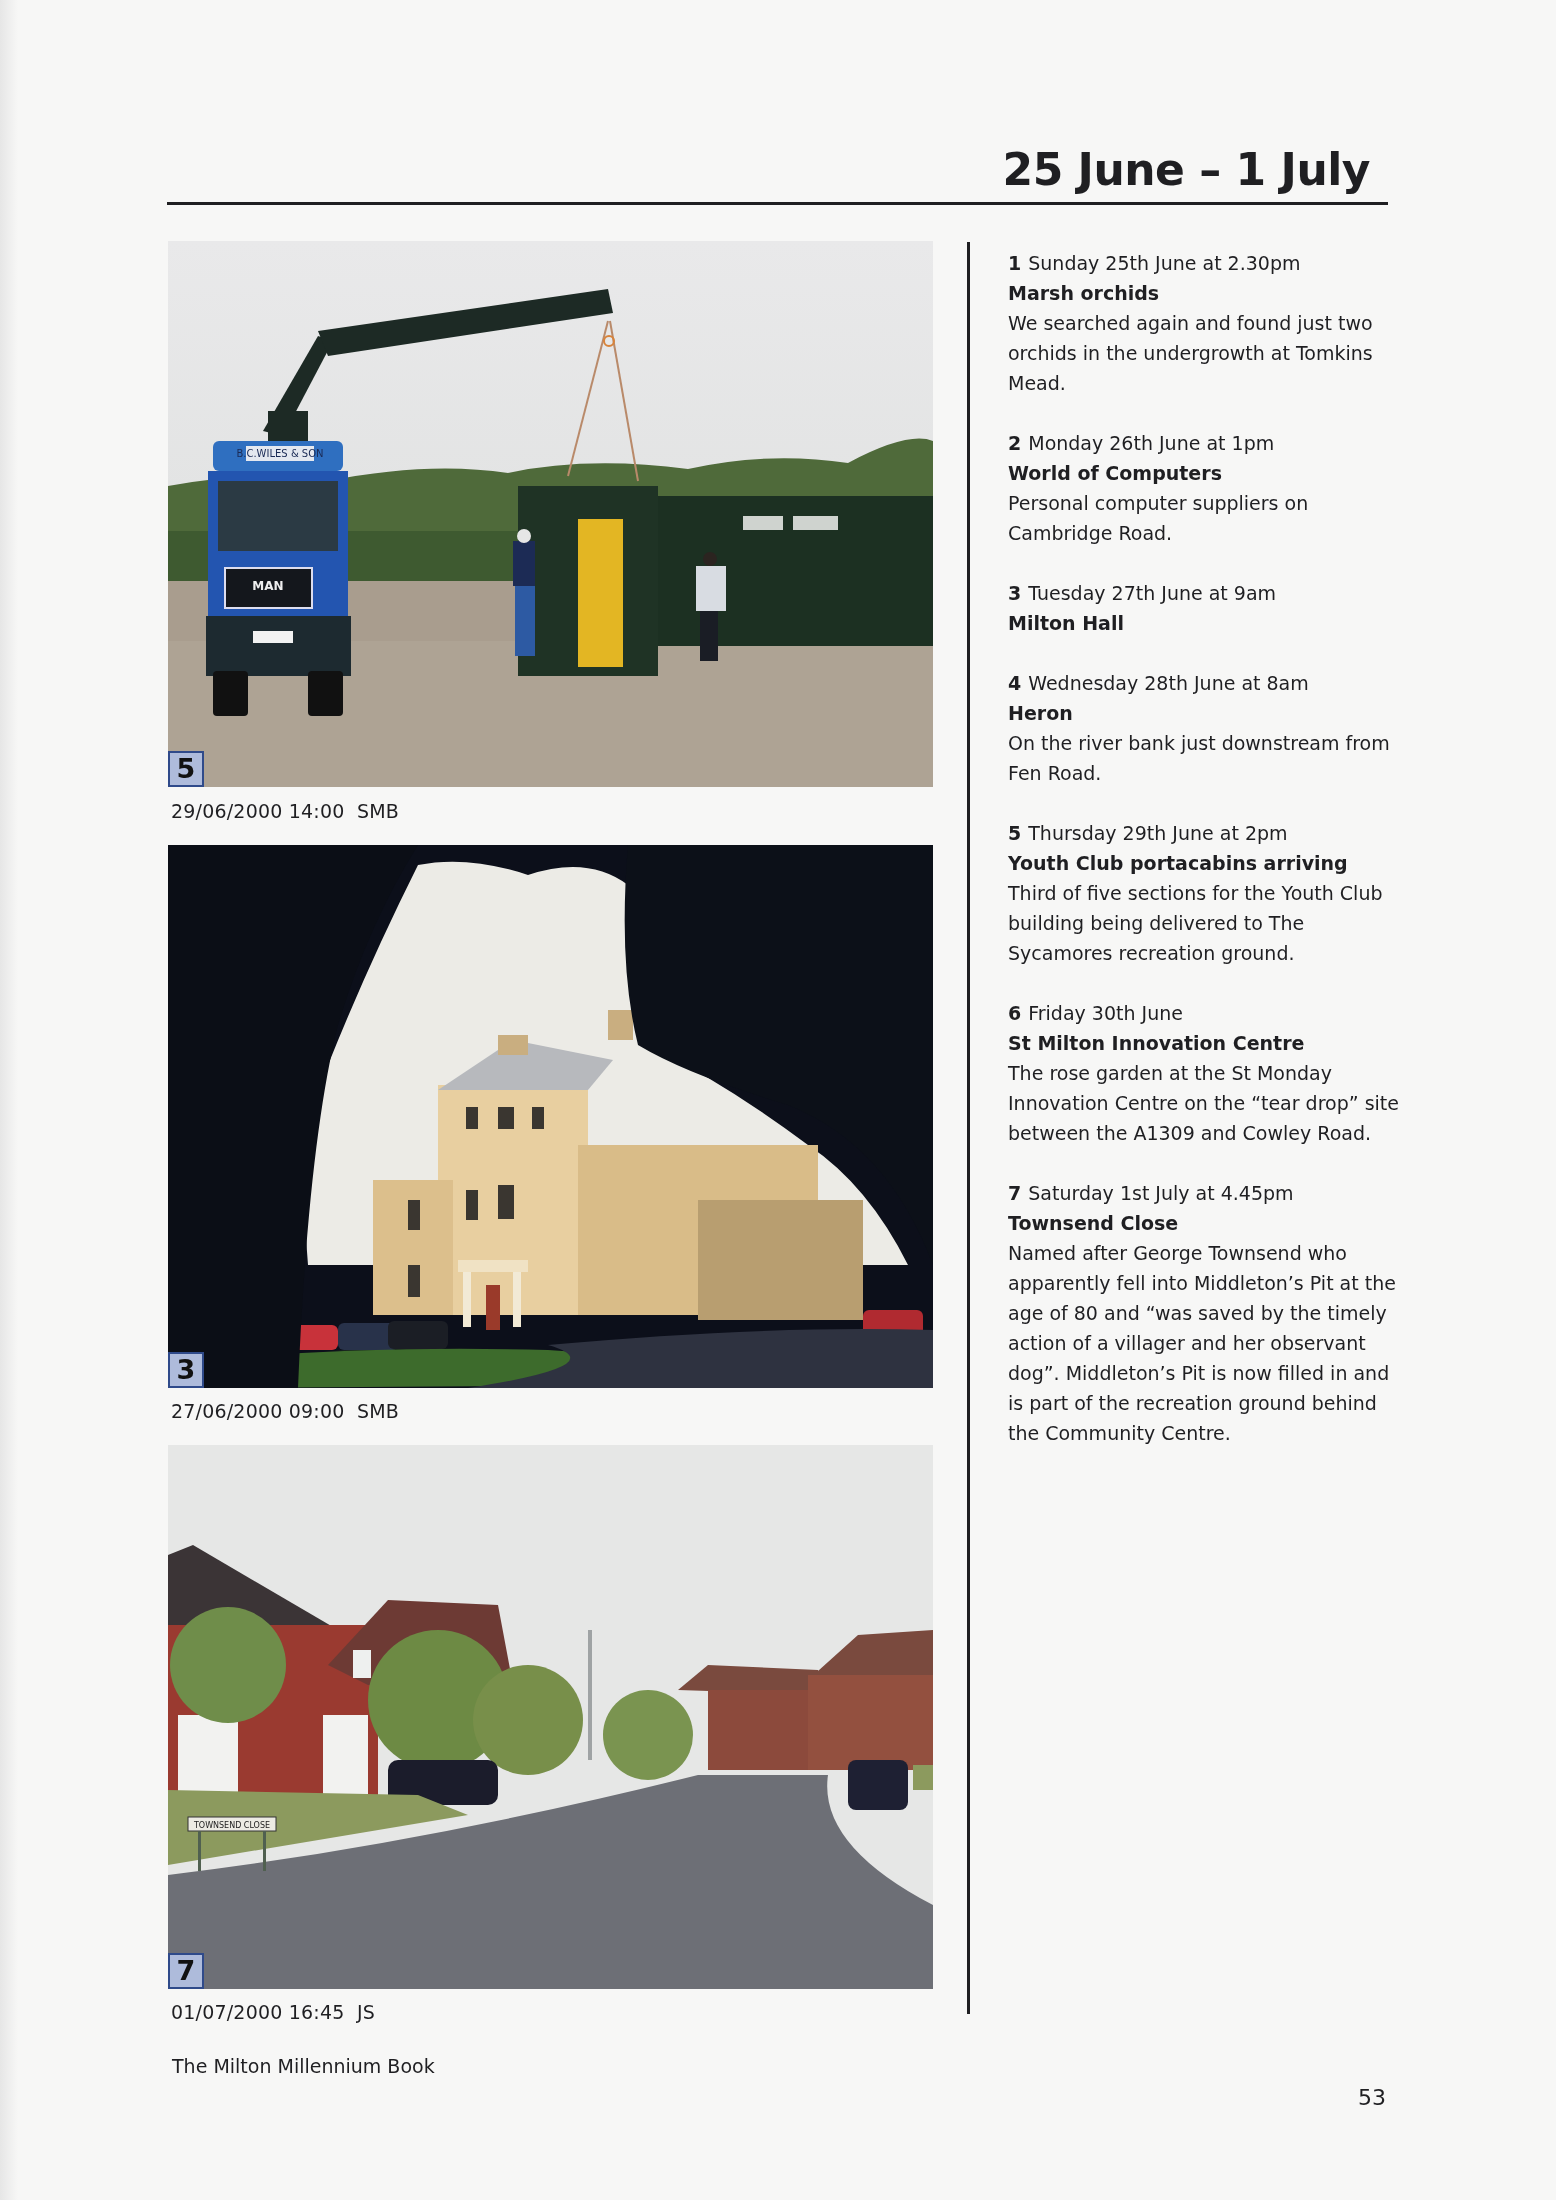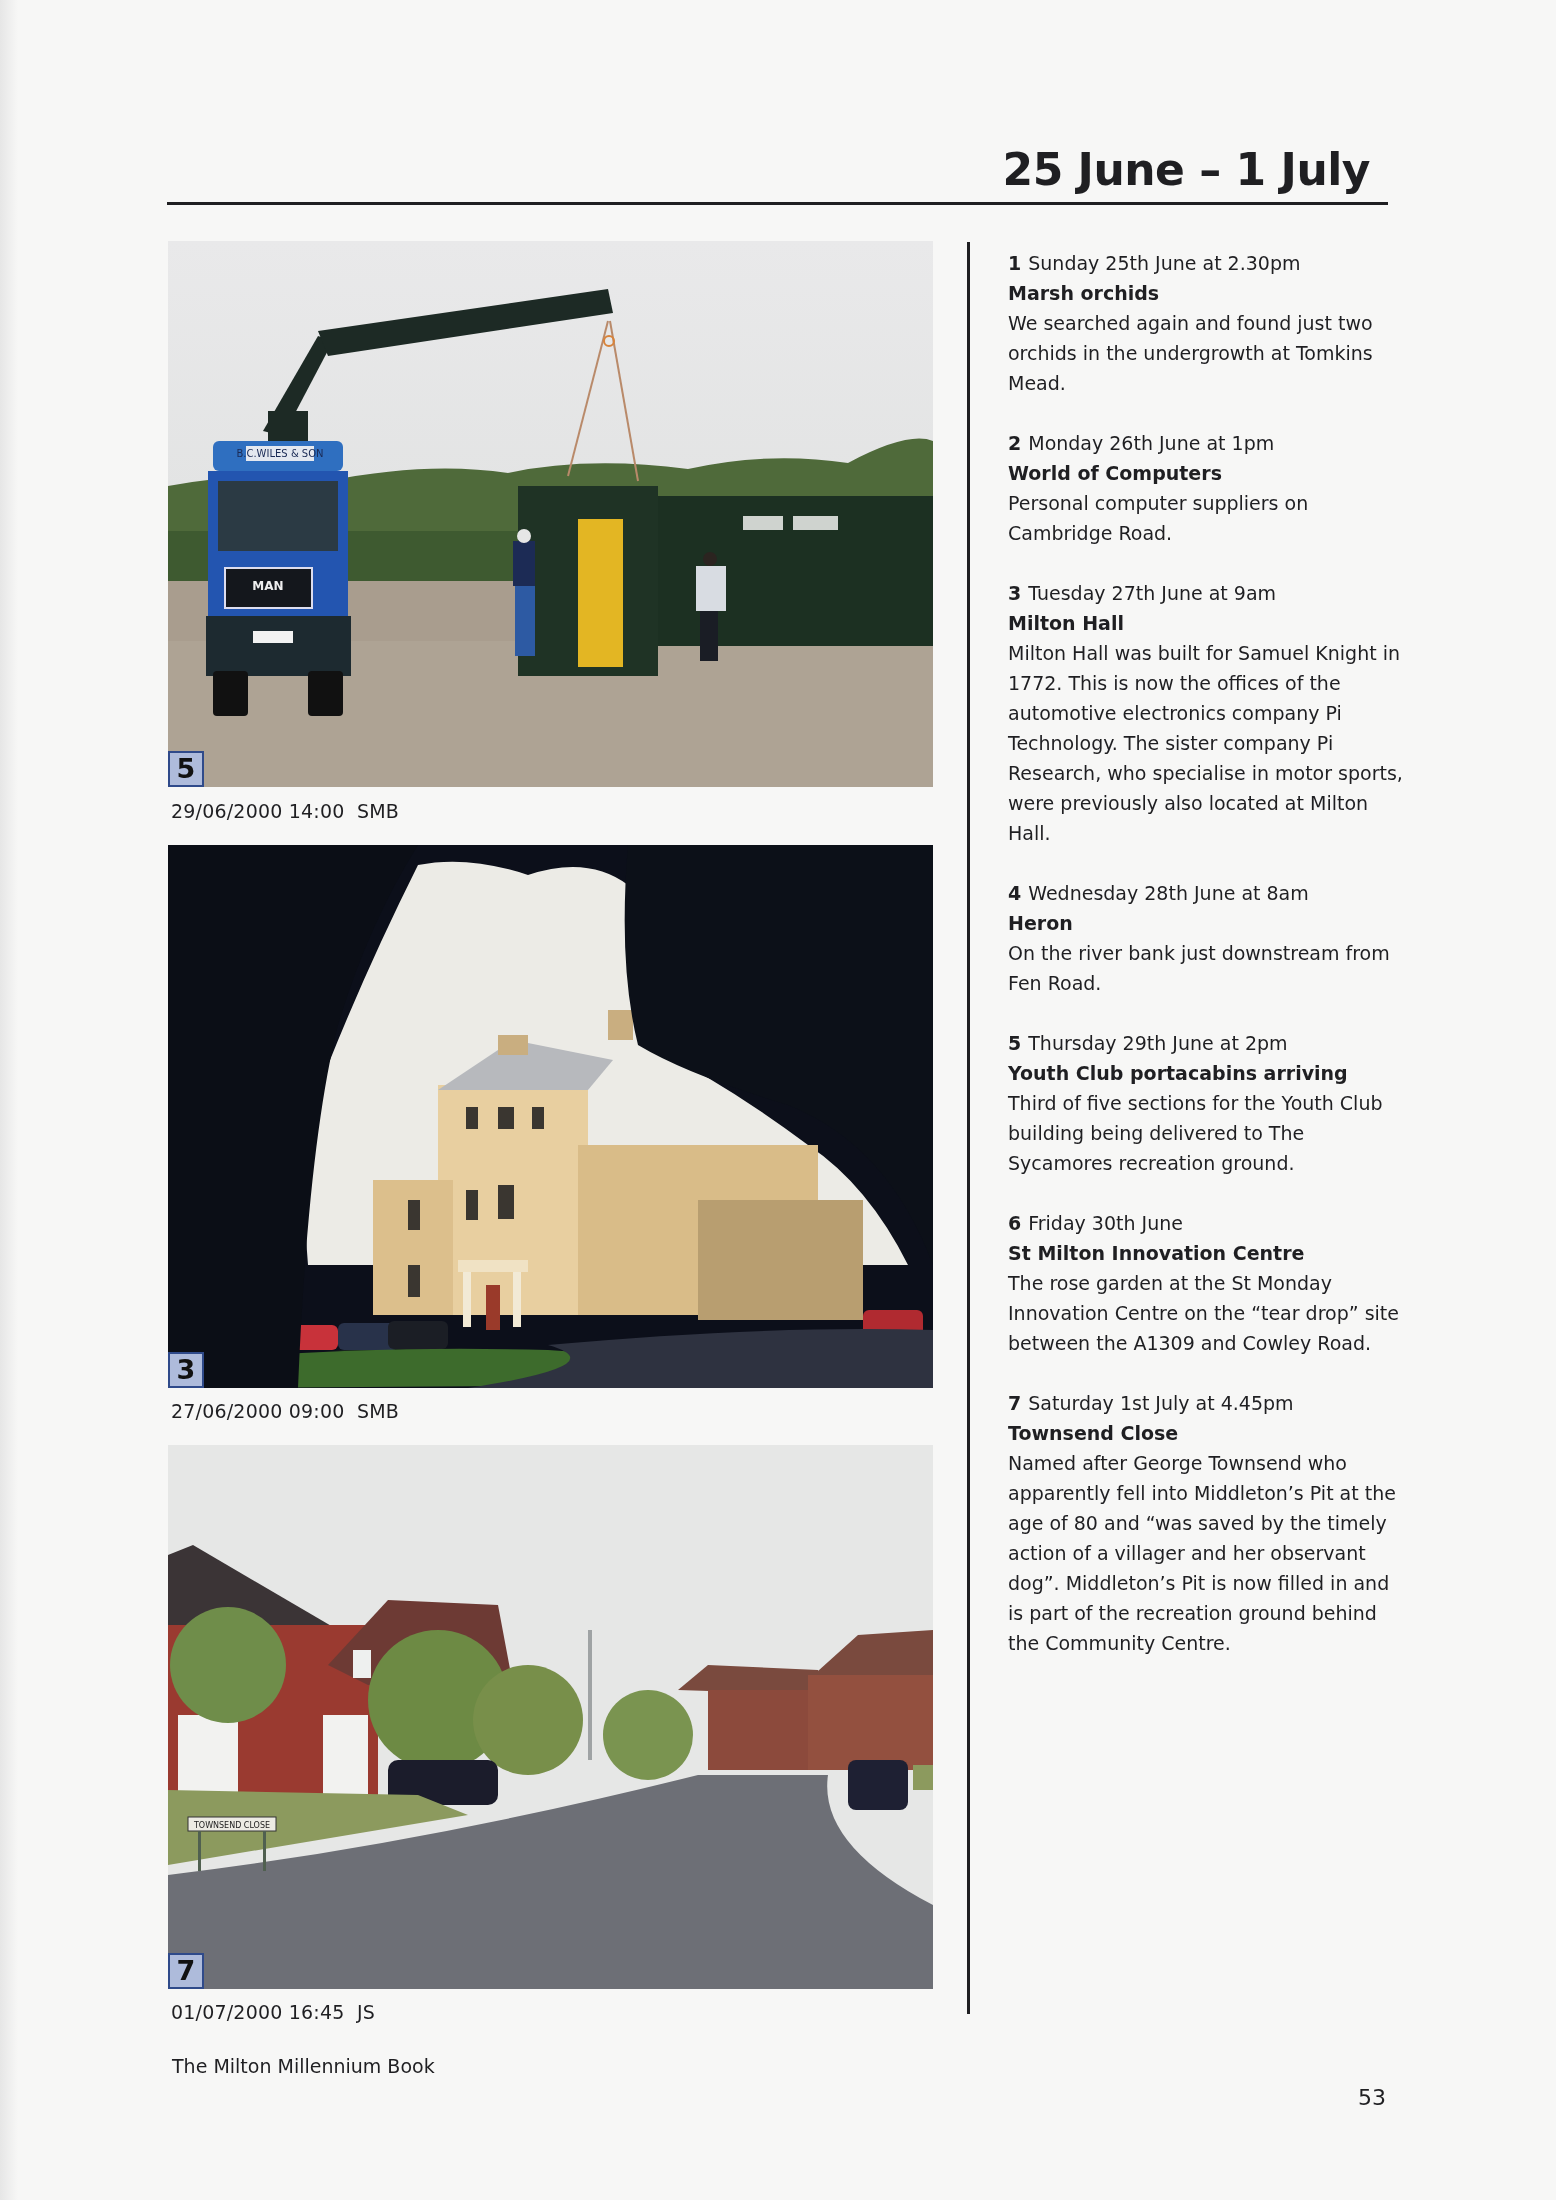--- a/index.html
+++ b/index.html
@@ -205,7 +205,6 @@
   <div class="entry">
     <div class="entry-head"><span class="num">3</span><span>Tuesday 27th June at 9am</span></div>
     <div class="entry-title">Milton Hall</div>
-    <div class="entry-body">Milton Hall was built for Samuel Knight in 1772. This is now the offices of the automotive electronics company Pi Technology. The sister company Pi Research, who specialise in motor sports, were previously also located at Milton Hall.</div>
   </div>
   <div class="entry">
     <div class="entry-head"><span class="num">4</span><span>Wednesday 28th June at 8am</span></div>

